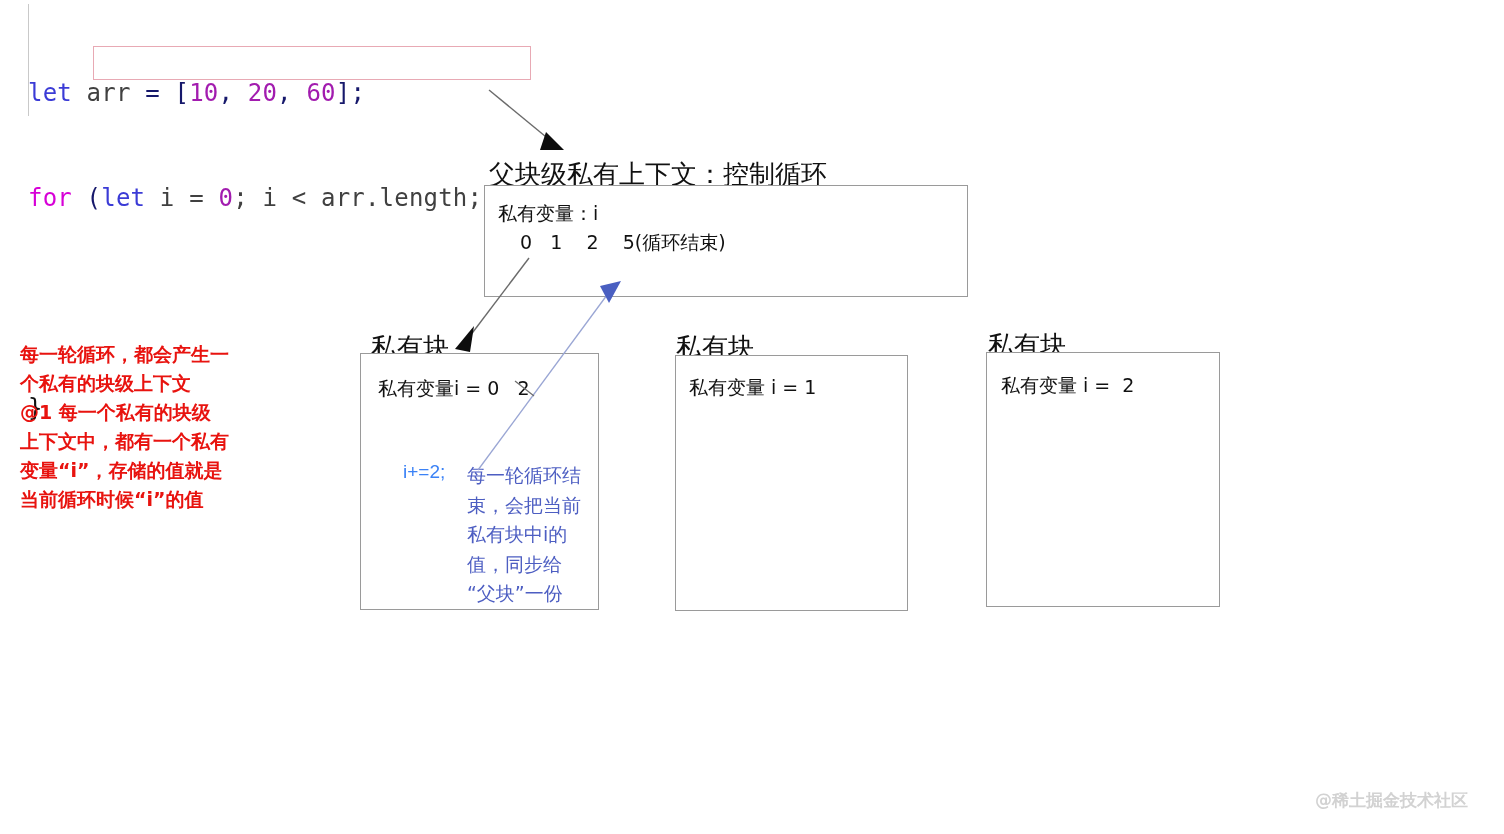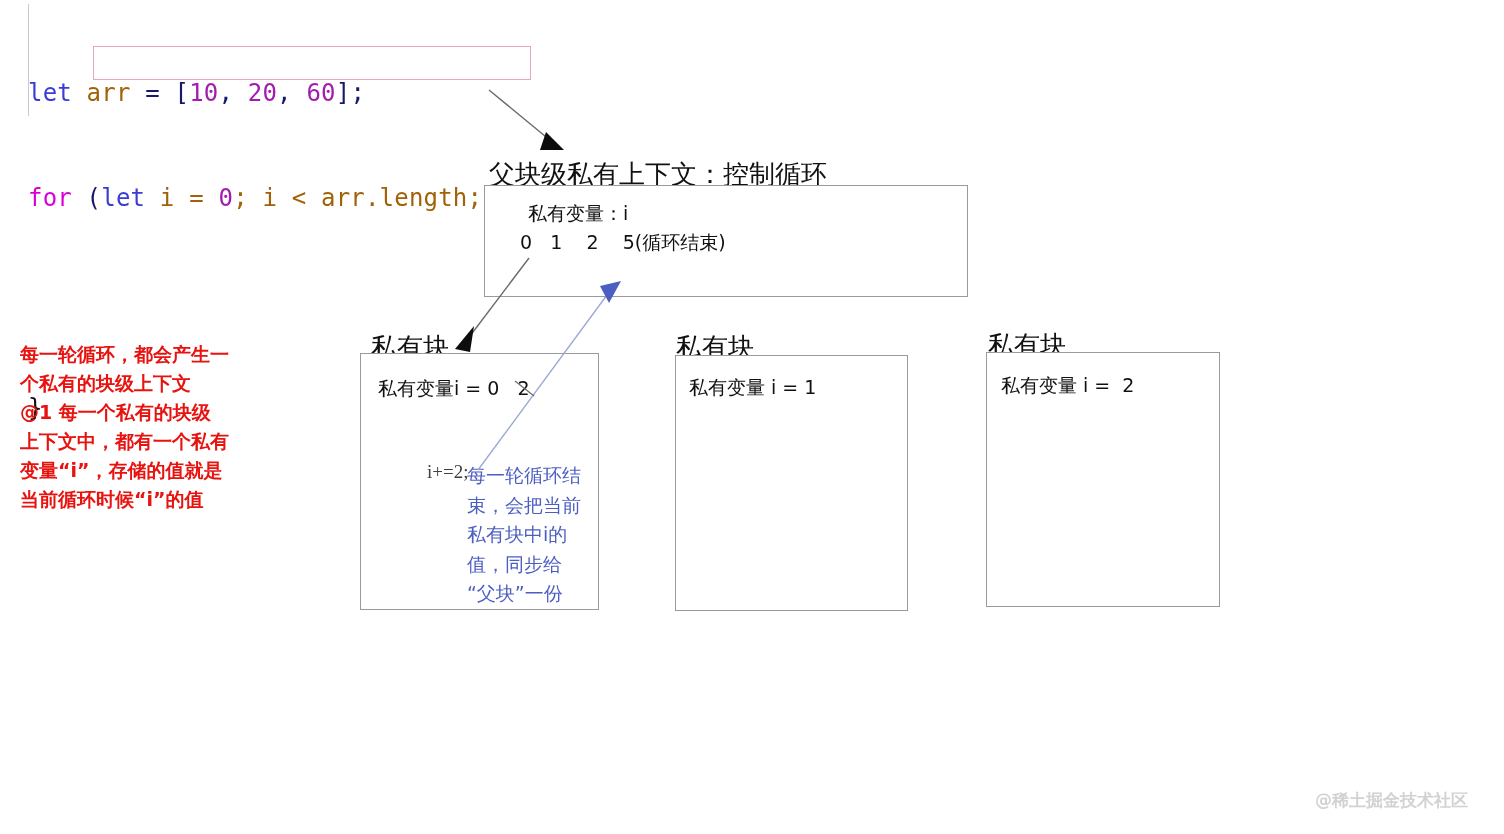--- a/index.html
+++ b/index.html
@@ -33,7 +33,7 @@
   .code-line { height: 35px; }
   .kw-let   { color: #3b3bd6; }
   .kw-for   { color: #d700d7; }
-  .ident    { color: #a16207; }
+  .ident    { color: #404040; }
   .num      { color: #a21caf; }
   .punct    { color: #16186b; }
   .brace    { color: #101010; }

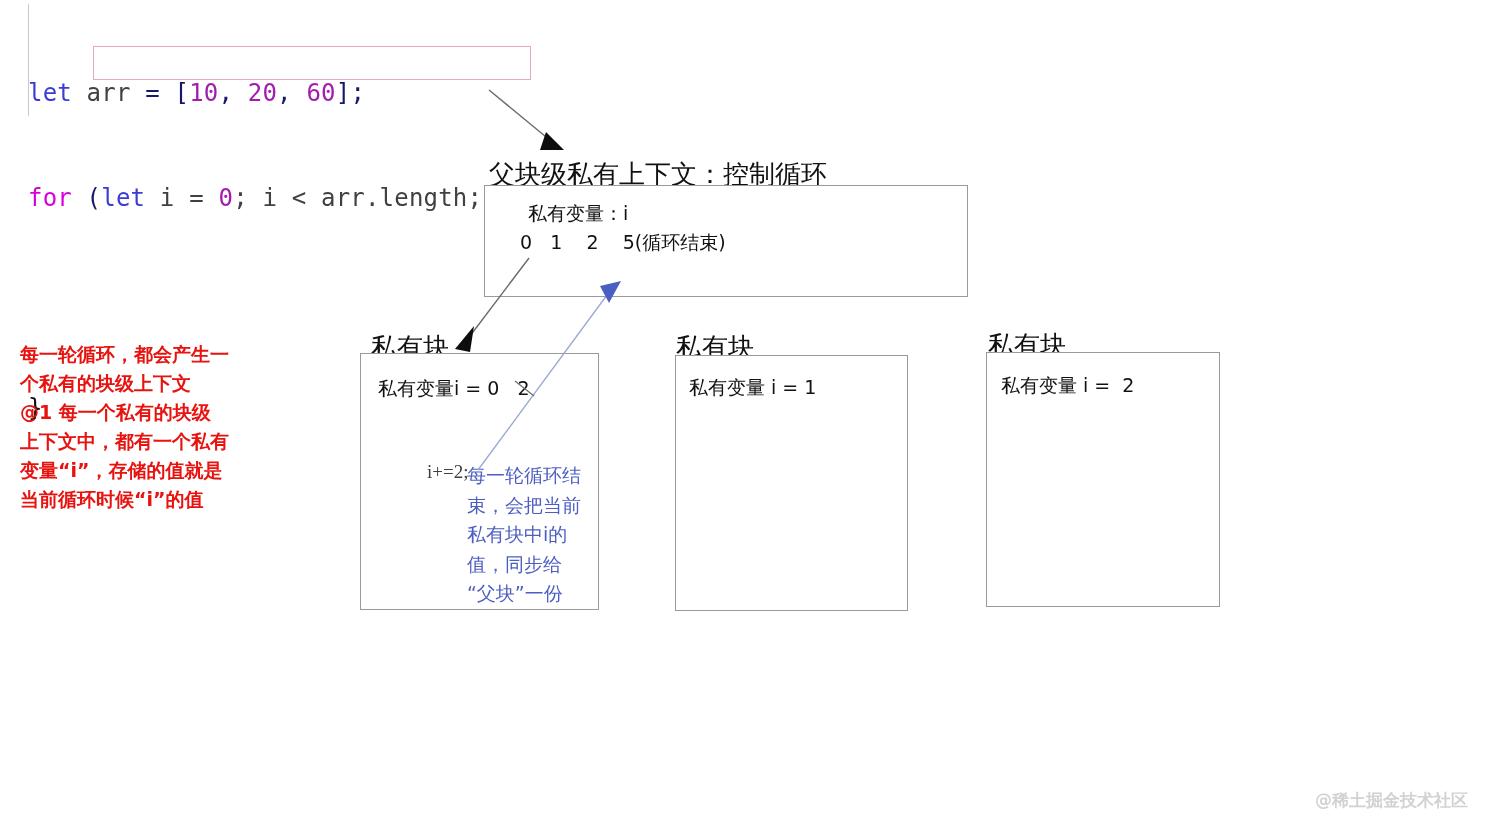--- a/index.html
+++ b/index.html
@@ -150,7 +150,7 @@
   <div class="abs box-label" style="left:489px; top:157px;">父块级私有上下文：控制循环</div>
 
   <div class="abs ctx-box" style="left:484px; top:185px; width:484px; height:112px;"></div>
-  <div class="abs box-text" style="left:498px; top:199px;margin-left:30px;">私有变量：i</div>
+  <div class="abs box-text" style="left:498px; top:199px;">私有变量：i</div>
   <div class="abs box-text" style="left:520px; top:228px;">0   1    2    5(循环结束)</div>
 
   <div class="abs box-label" style="left:371px; top:330px;">私有块</div>

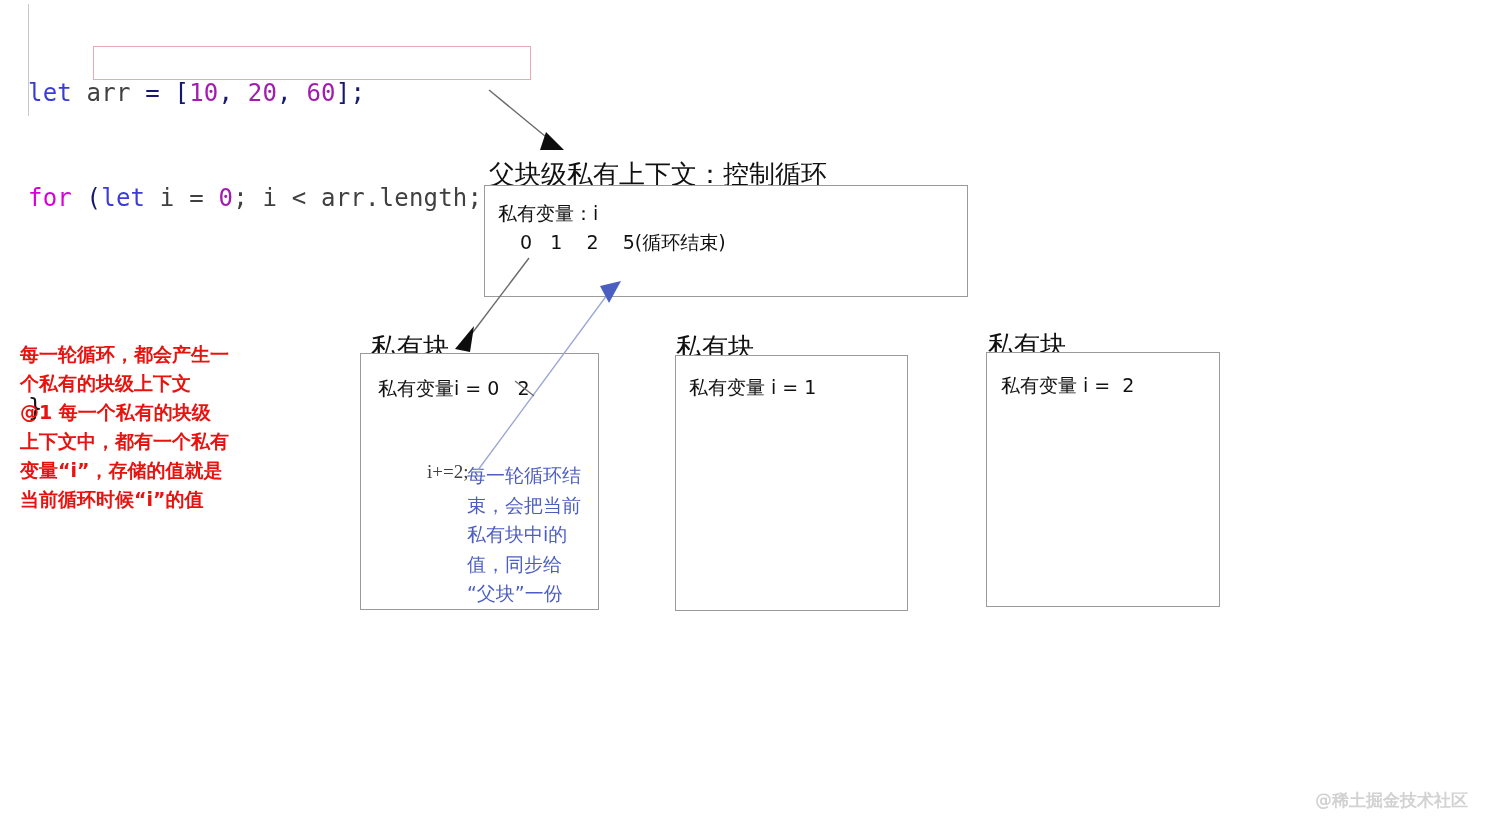--- a/index.html
+++ b/index.html
@@ -108,10 +108,9 @@
     left: 403px;
     top: 461px;
     font-size: 19px;
-    color: #404040;
-    font-family: Liberation Serif, serif;
+    color: #3b82f6;
+    font-family: Liberation Sans, sans-serif;
     white-space: nowrap;
-    margin-left: 24px;
   }
 
   

